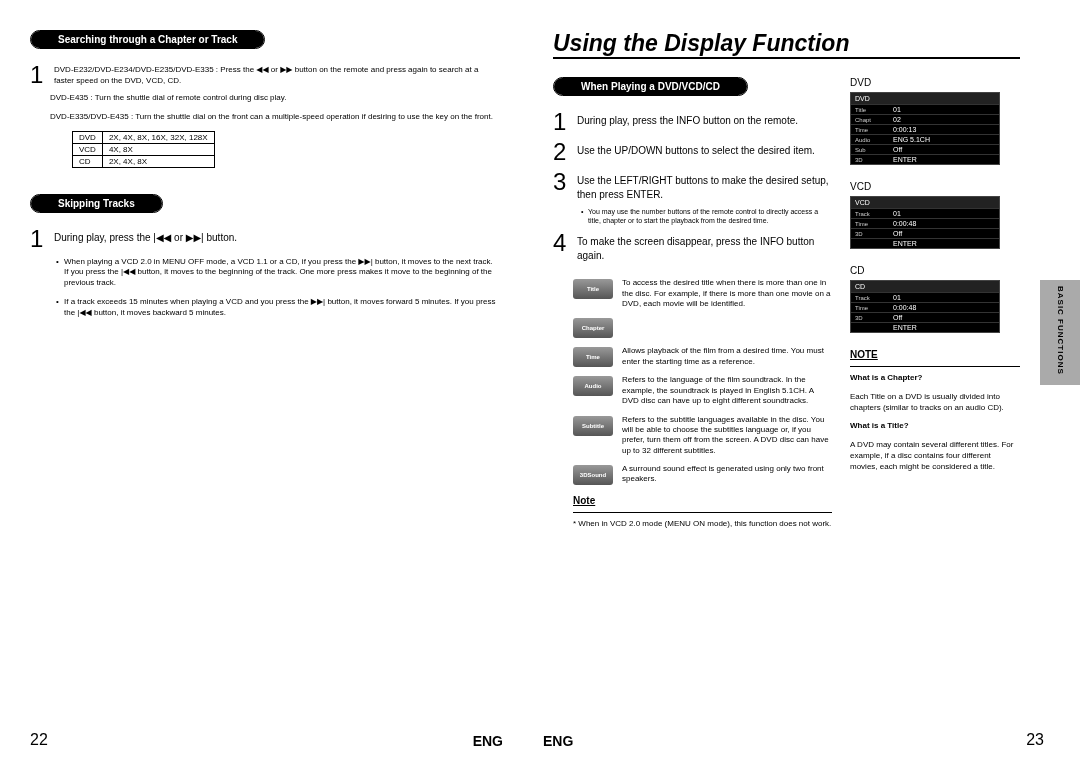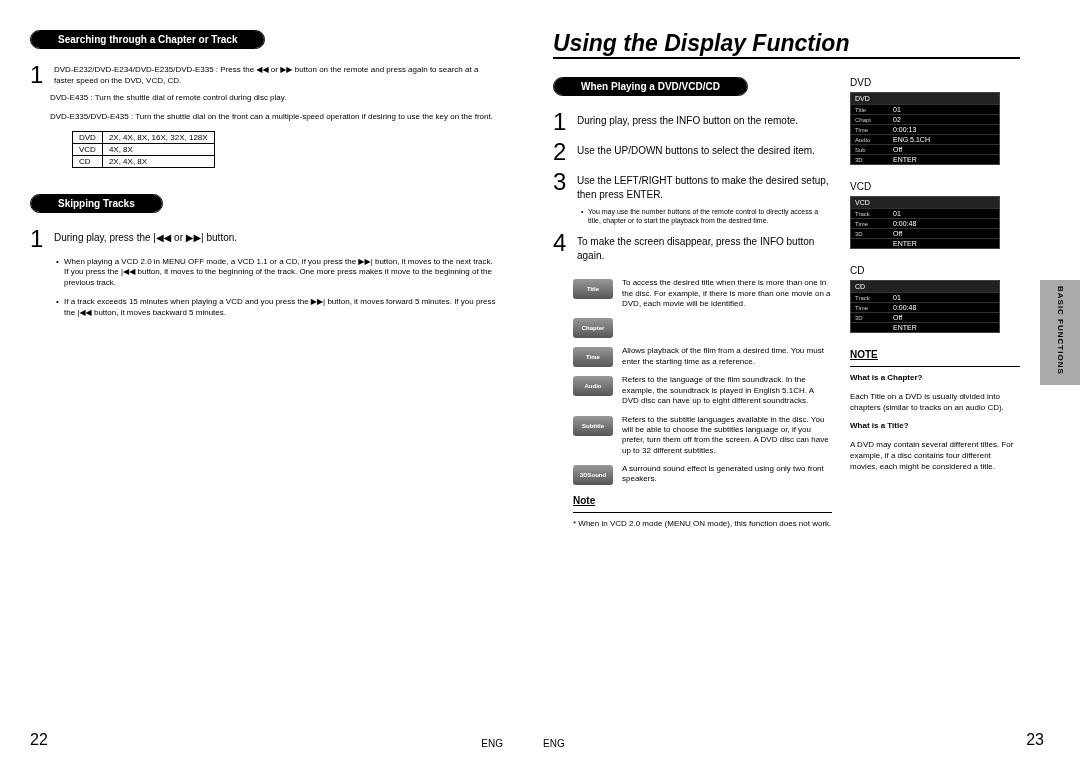--- a/index.html
+++ b/index.html
@@ -27,7 +27,7 @@
   .page-num { position: absolute; bottom: 16px; font-size: 16px; }
   .page-num.l { left: 30px; }
   .page-num.r { right: 36px; }
-  .eng { position: absolute; bottom: 16px; font-size: 10px; font-weight: normal; }
+  .eng { position: absolute; bottom: 16px; font-size: 14px; font-weight: bold; }
   .eng.l { right: 20px; }
   .eng.r { left: 20px; }
   .side-tab { position: absolute; right: 0; top: 280px; width: 40px; background: #aaa; padding: 6px 2px; text-align: center; }

